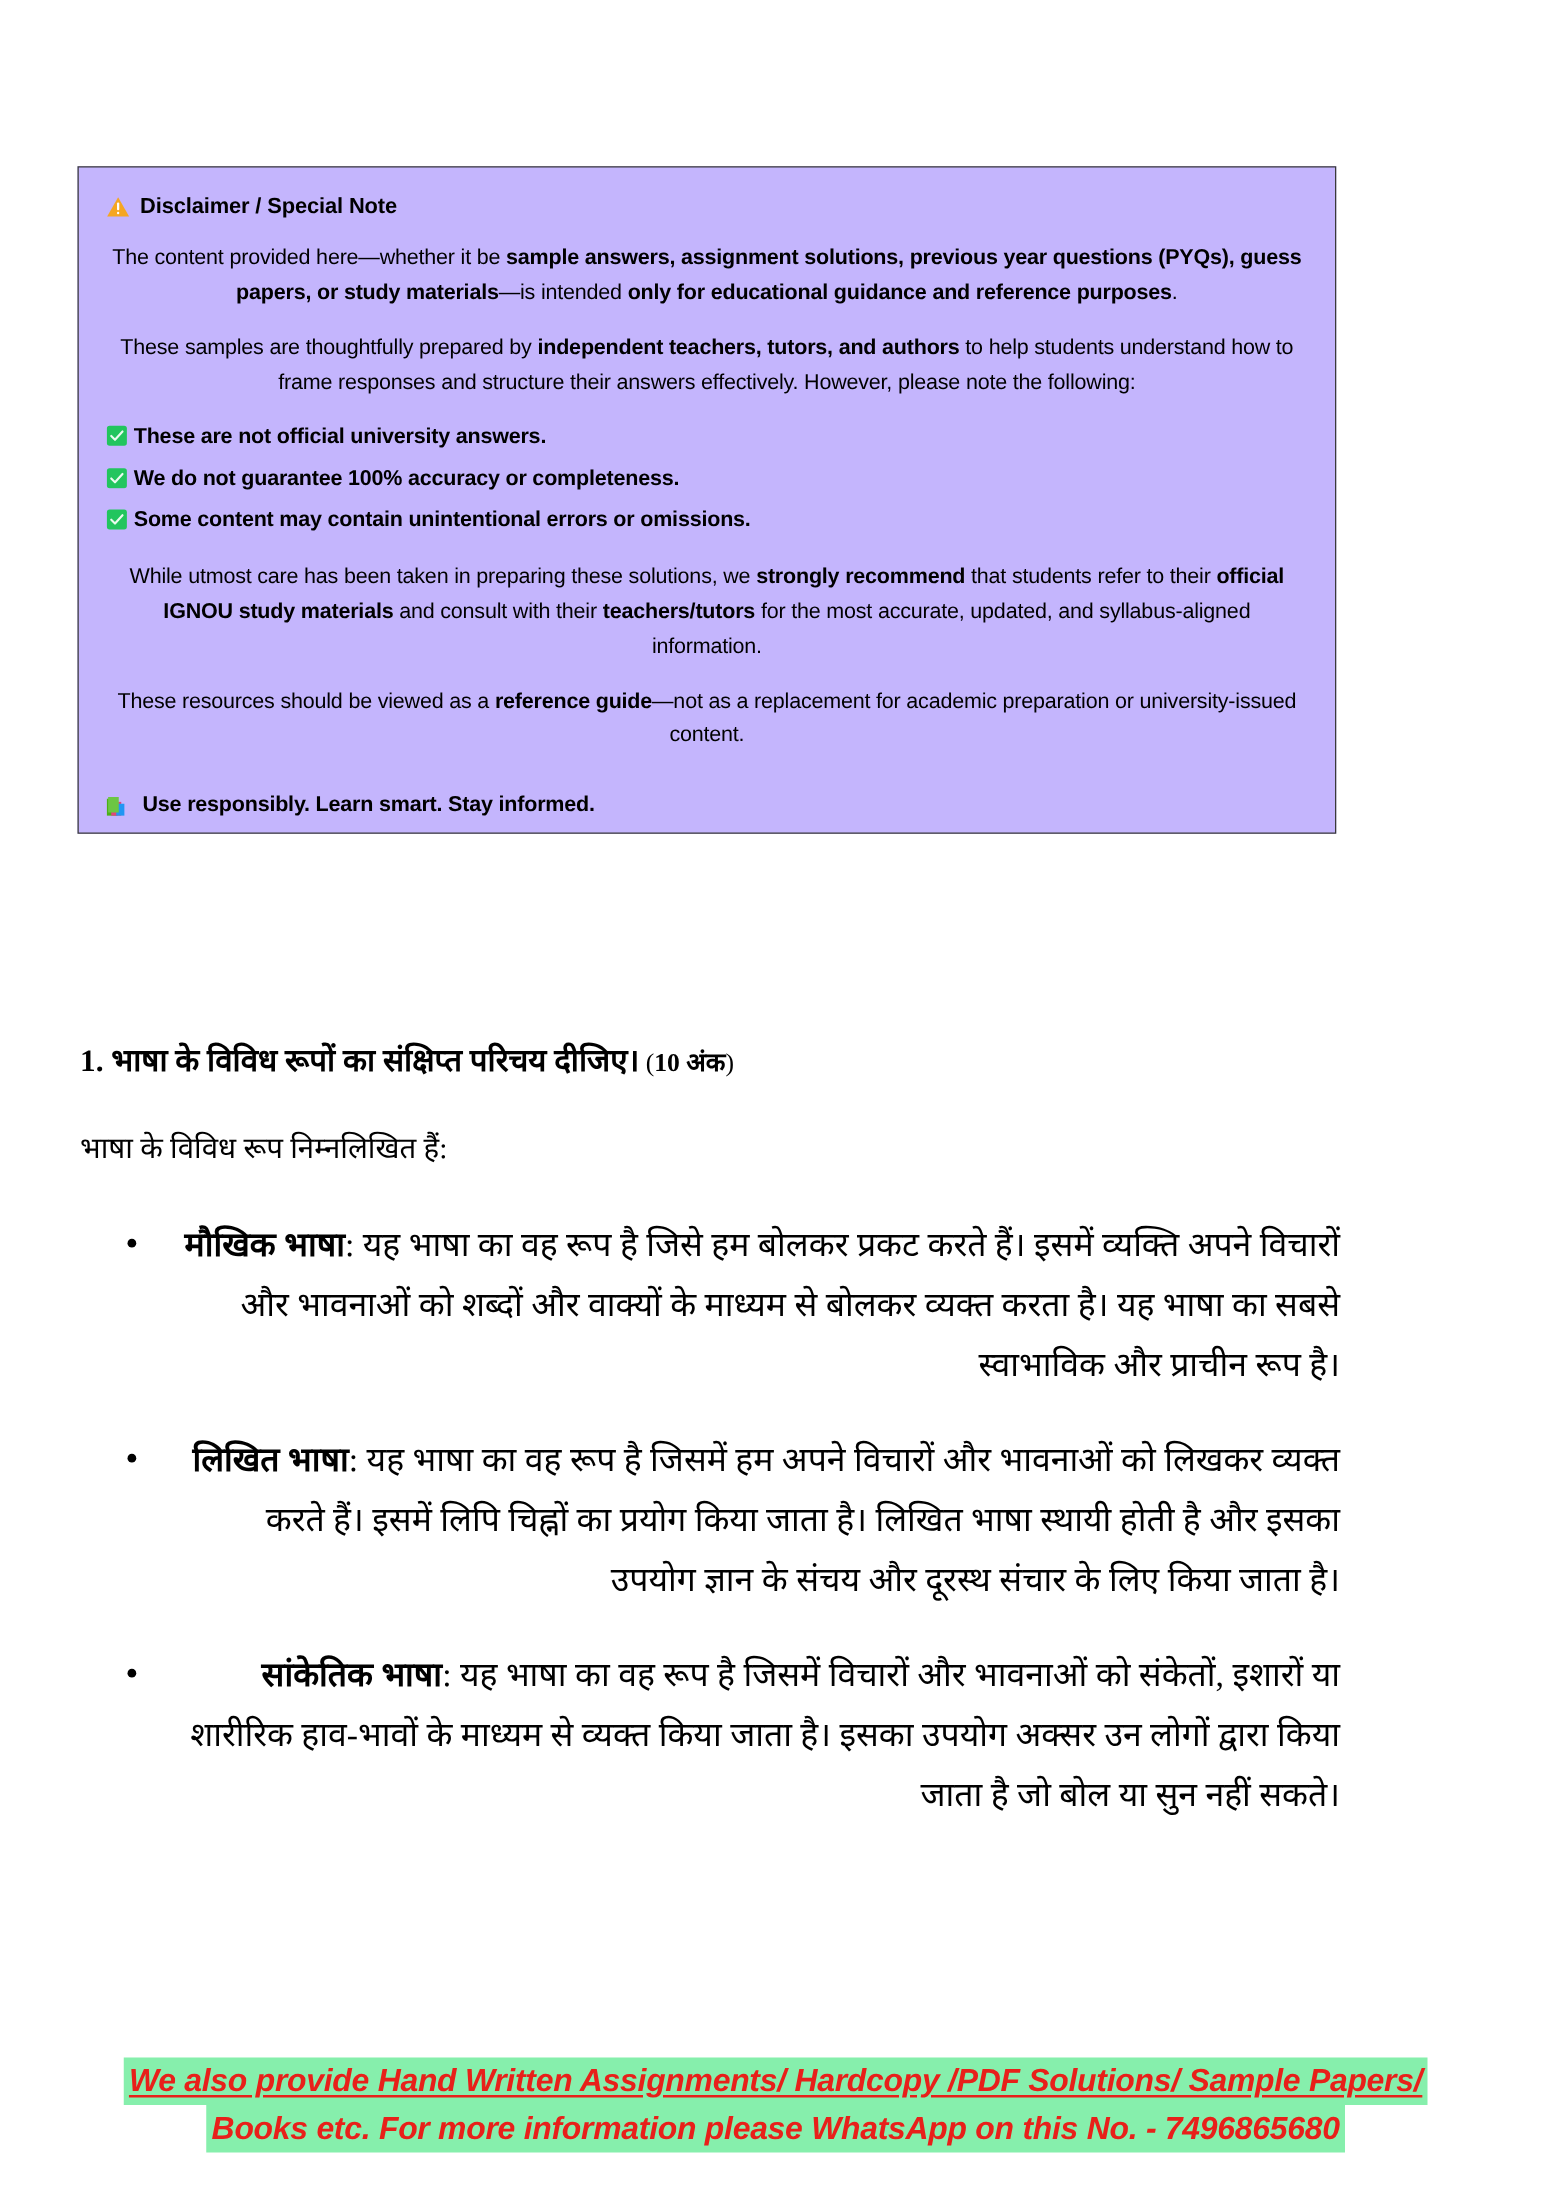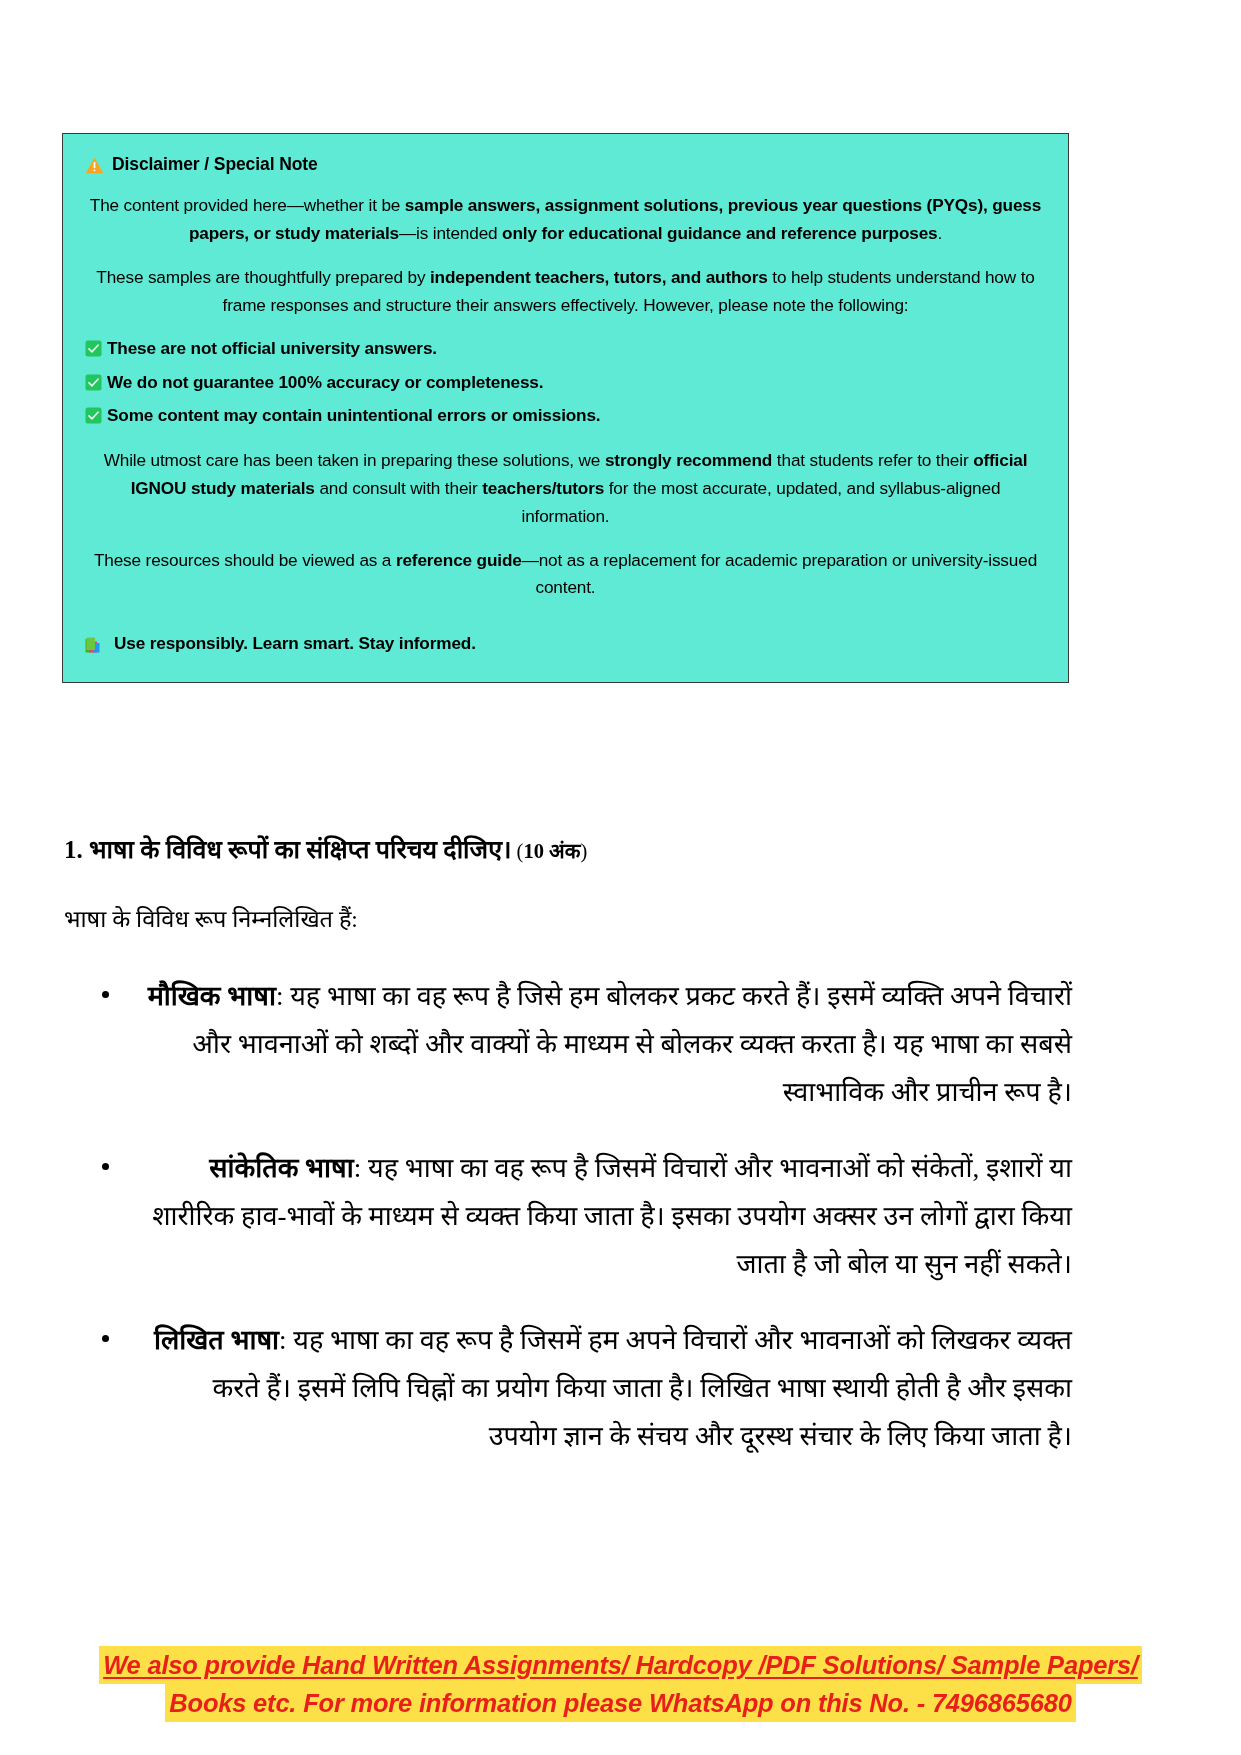--- a/index.html
+++ b/index.html
@@ -32,8 +32,8 @@
     width: 1007px;
     box-sizing: border-box;
     border: 1.5px solid #3a3a3a;
-    background: #5eead4;
-    padding: 18px 22px 28px 22px;
+    background: #c4b5fd;
+    padding: 18px 22px 12px 22px;
   }
 
   .disc-title {

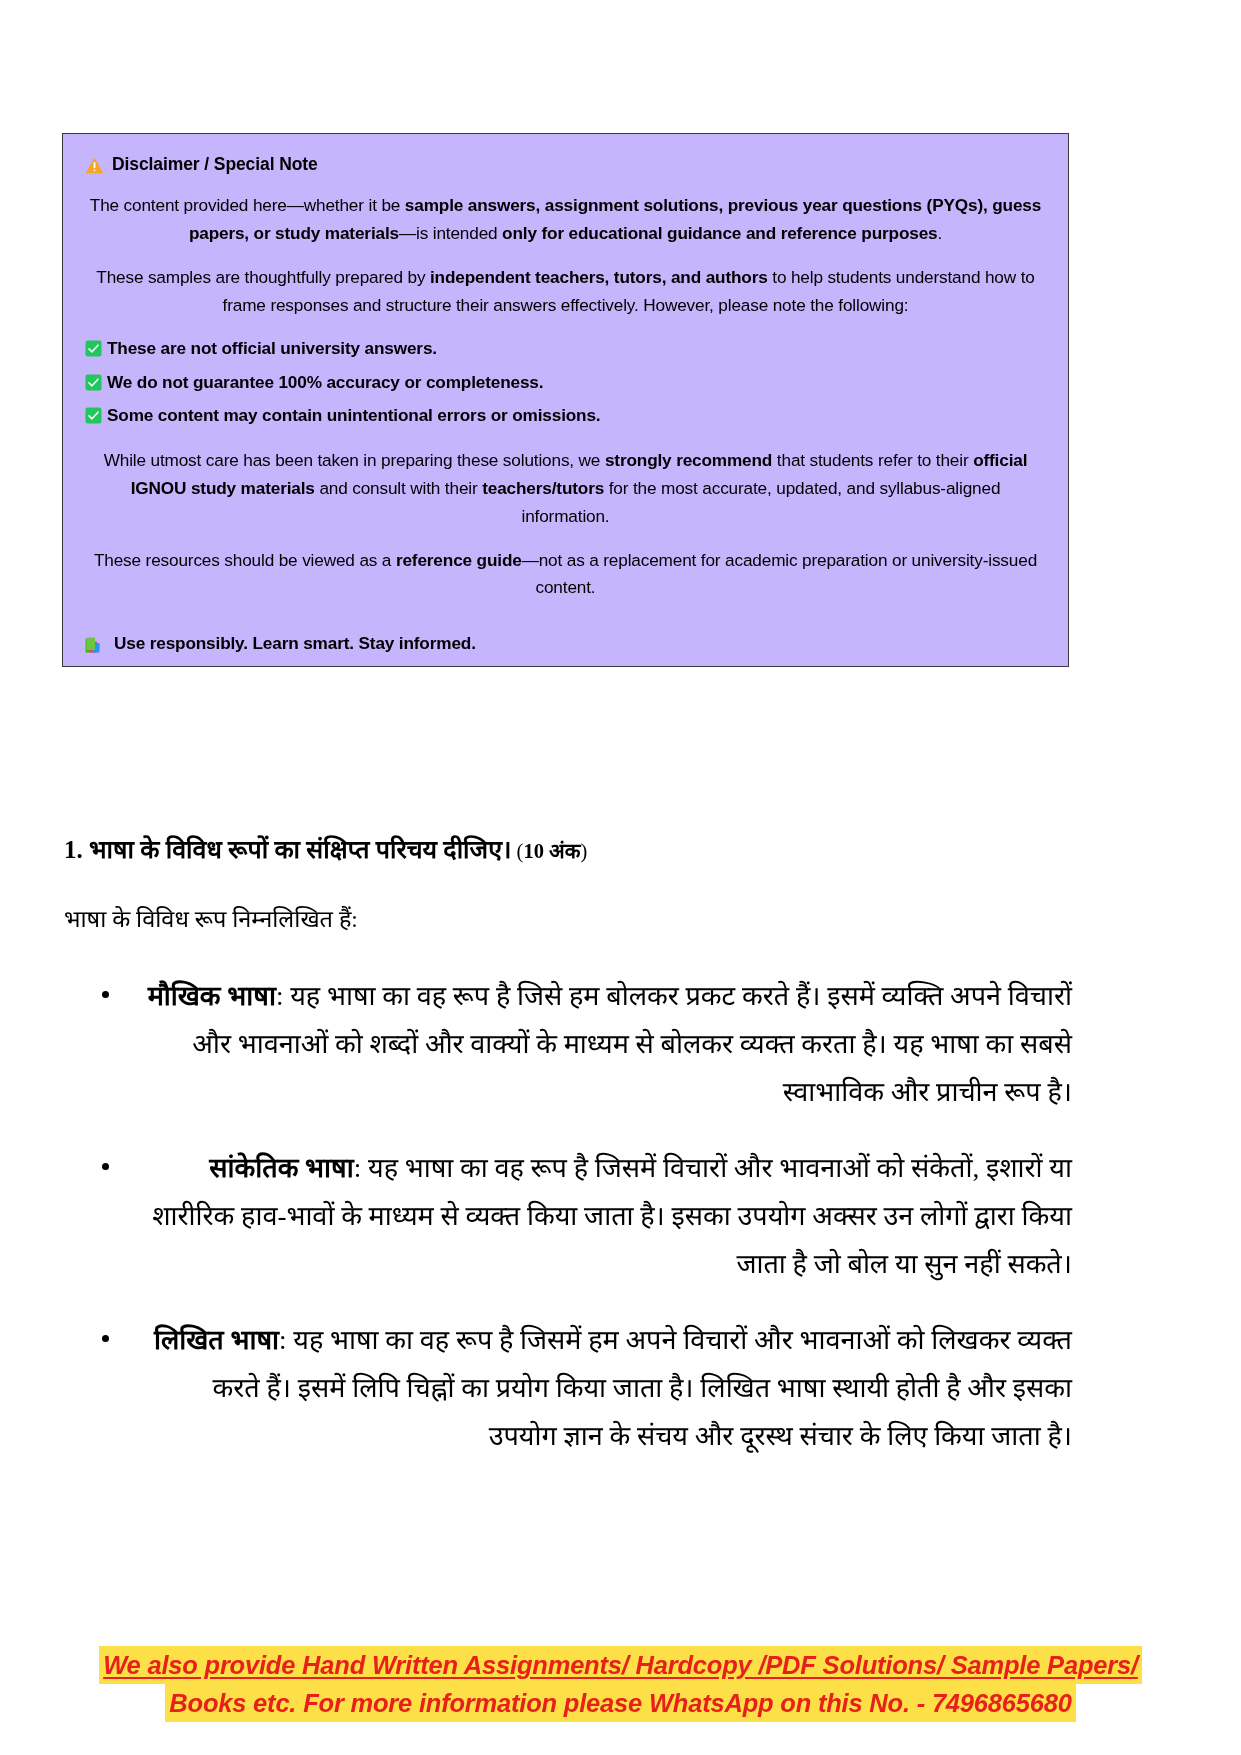--- a/index.html
+++ b/index.html
@@ -260,8 +260,8 @@
 
   <ul class="bullets hindi" id="bullets">
       <li class="bullet"><b>मौखिक भाषा</b><span>: </span><span>यह भाषा का वह रूप है जिसे हम बोलकर प्रकट करते हैं। इसमें व्यक्ति अपने विचारों और भावनाओं को शब्दों और वाक्यों के माध्यम से बोलकर व्यक्त करता है। यह भाषा का सबसे स्वाभाविक और प्राचीन रूप है।</span></li>
+      <li class="bullet"><b>लिखित भाषा</b><span>: </span><span>यह भाषा का वह रूप है जिसमें हम अपने विचारों और भावनाओं को लिखकर व्यक्त करते हैं। इसमें लिपि चिह्नों का प्रयोग किया जाता है। लिखित भाषा स्थायी होती है और इसका उपयोग ज्ञान के संचय और दूरस्थ संचार के लिए किया जाता है।</span></li>
       <li class="bullet"><b>सांकेतिक भाषा</b><span>: </span><span>यह भाषा का वह रूप है जिसमें विचारों और भावनाओं को संकेतों, इशारों या शारीरिक हाव-भावों के माध्यम से व्यक्त किया जाता है। इसका उपयोग अक्सर उन लोगों द्वारा किया जाता है जो बोल या सुन नहीं सकते।</span></li>
-      <li class="bullet"><b>लिखित भाषा</b><span>: </span><span>यह भाषा का वह रूप है जिसमें हम अपने विचारों और भावनाओं को लिखकर व्यक्त करते हैं। इसमें लिपि चिह्नों का प्रयोग किया जाता है। लिखित भाषा स्थायी होती है और इसका उपयोग ज्ञान के संचय और दूरस्थ संचार के लिए किया जाता है।</span></li>
     </ul>
 
   <div class="footer">

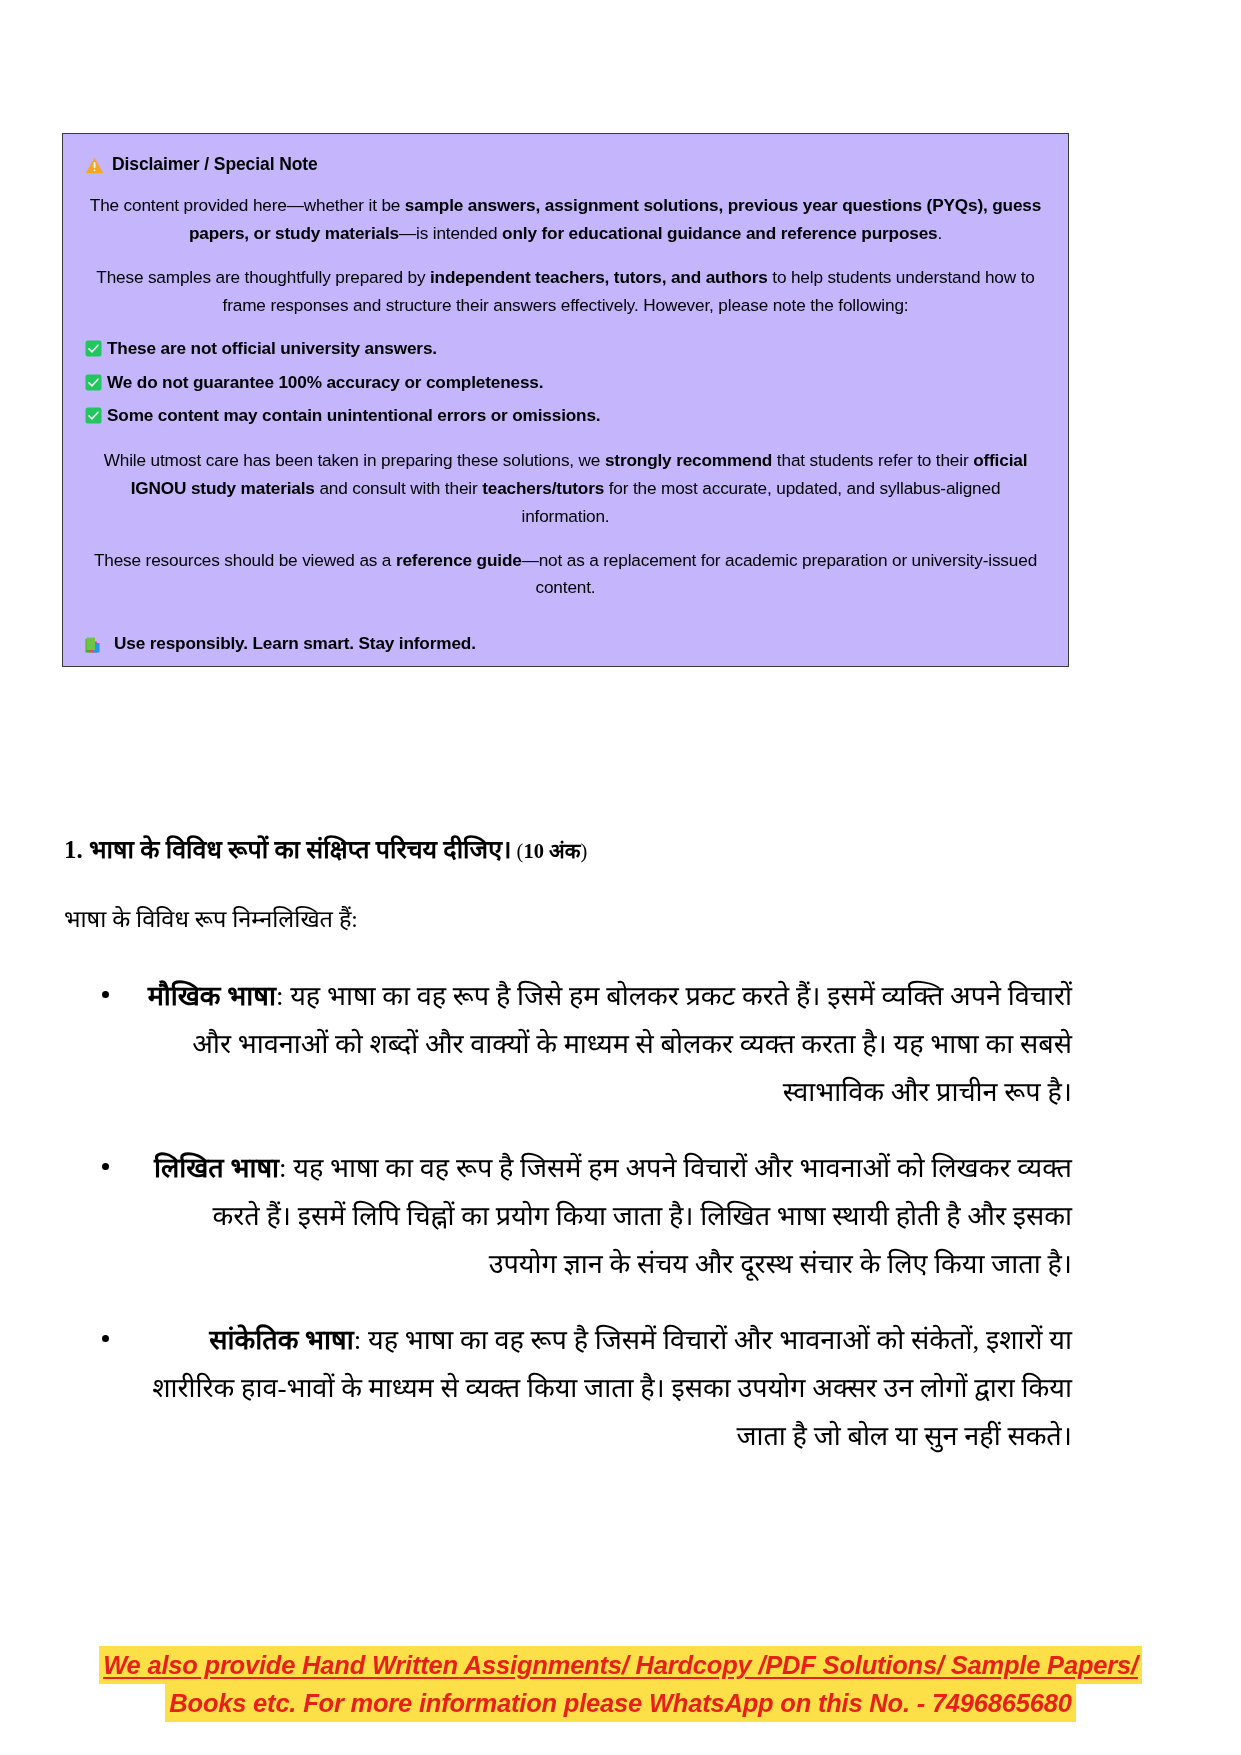--- a/index.html
+++ b/index.html
@@ -176,7 +176,7 @@
   }
   .footer-line {
     display: inline-block;
-    background: #fde047;
+    background: #86efac;
     color: #e8201a;
     font-family: "Liberation Sans", sans-serif;
     font-size: 25.5px;

